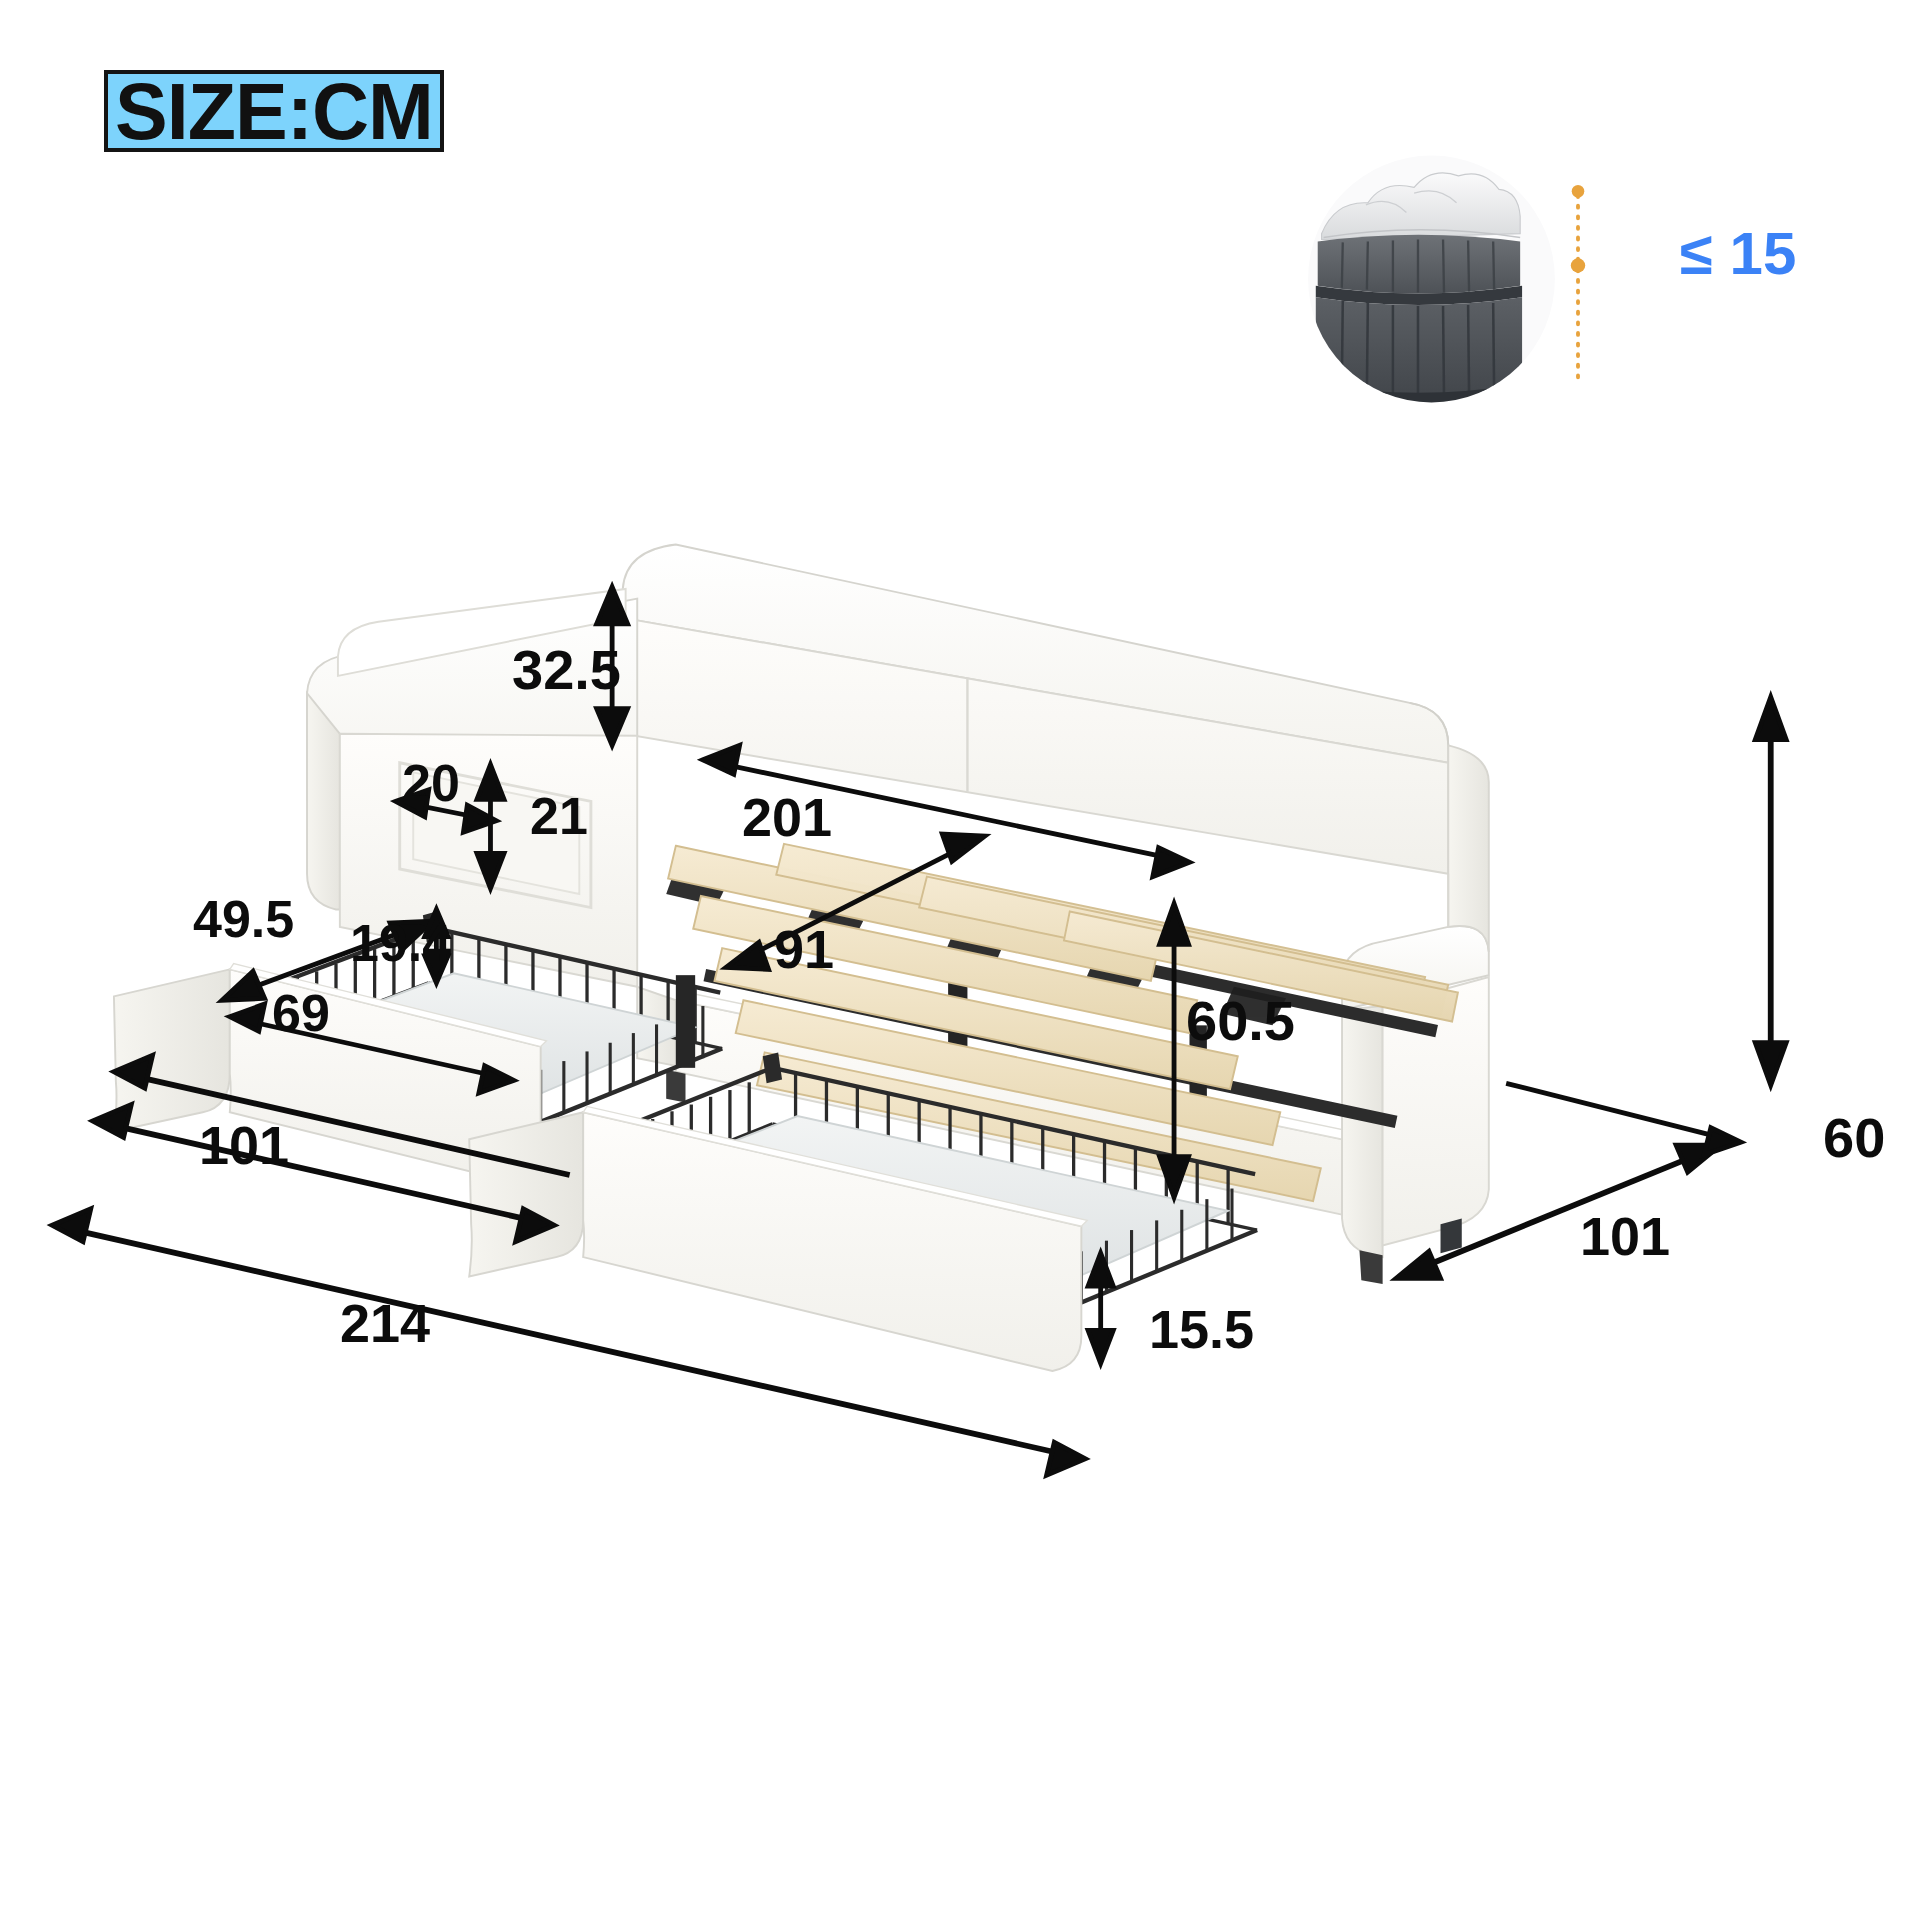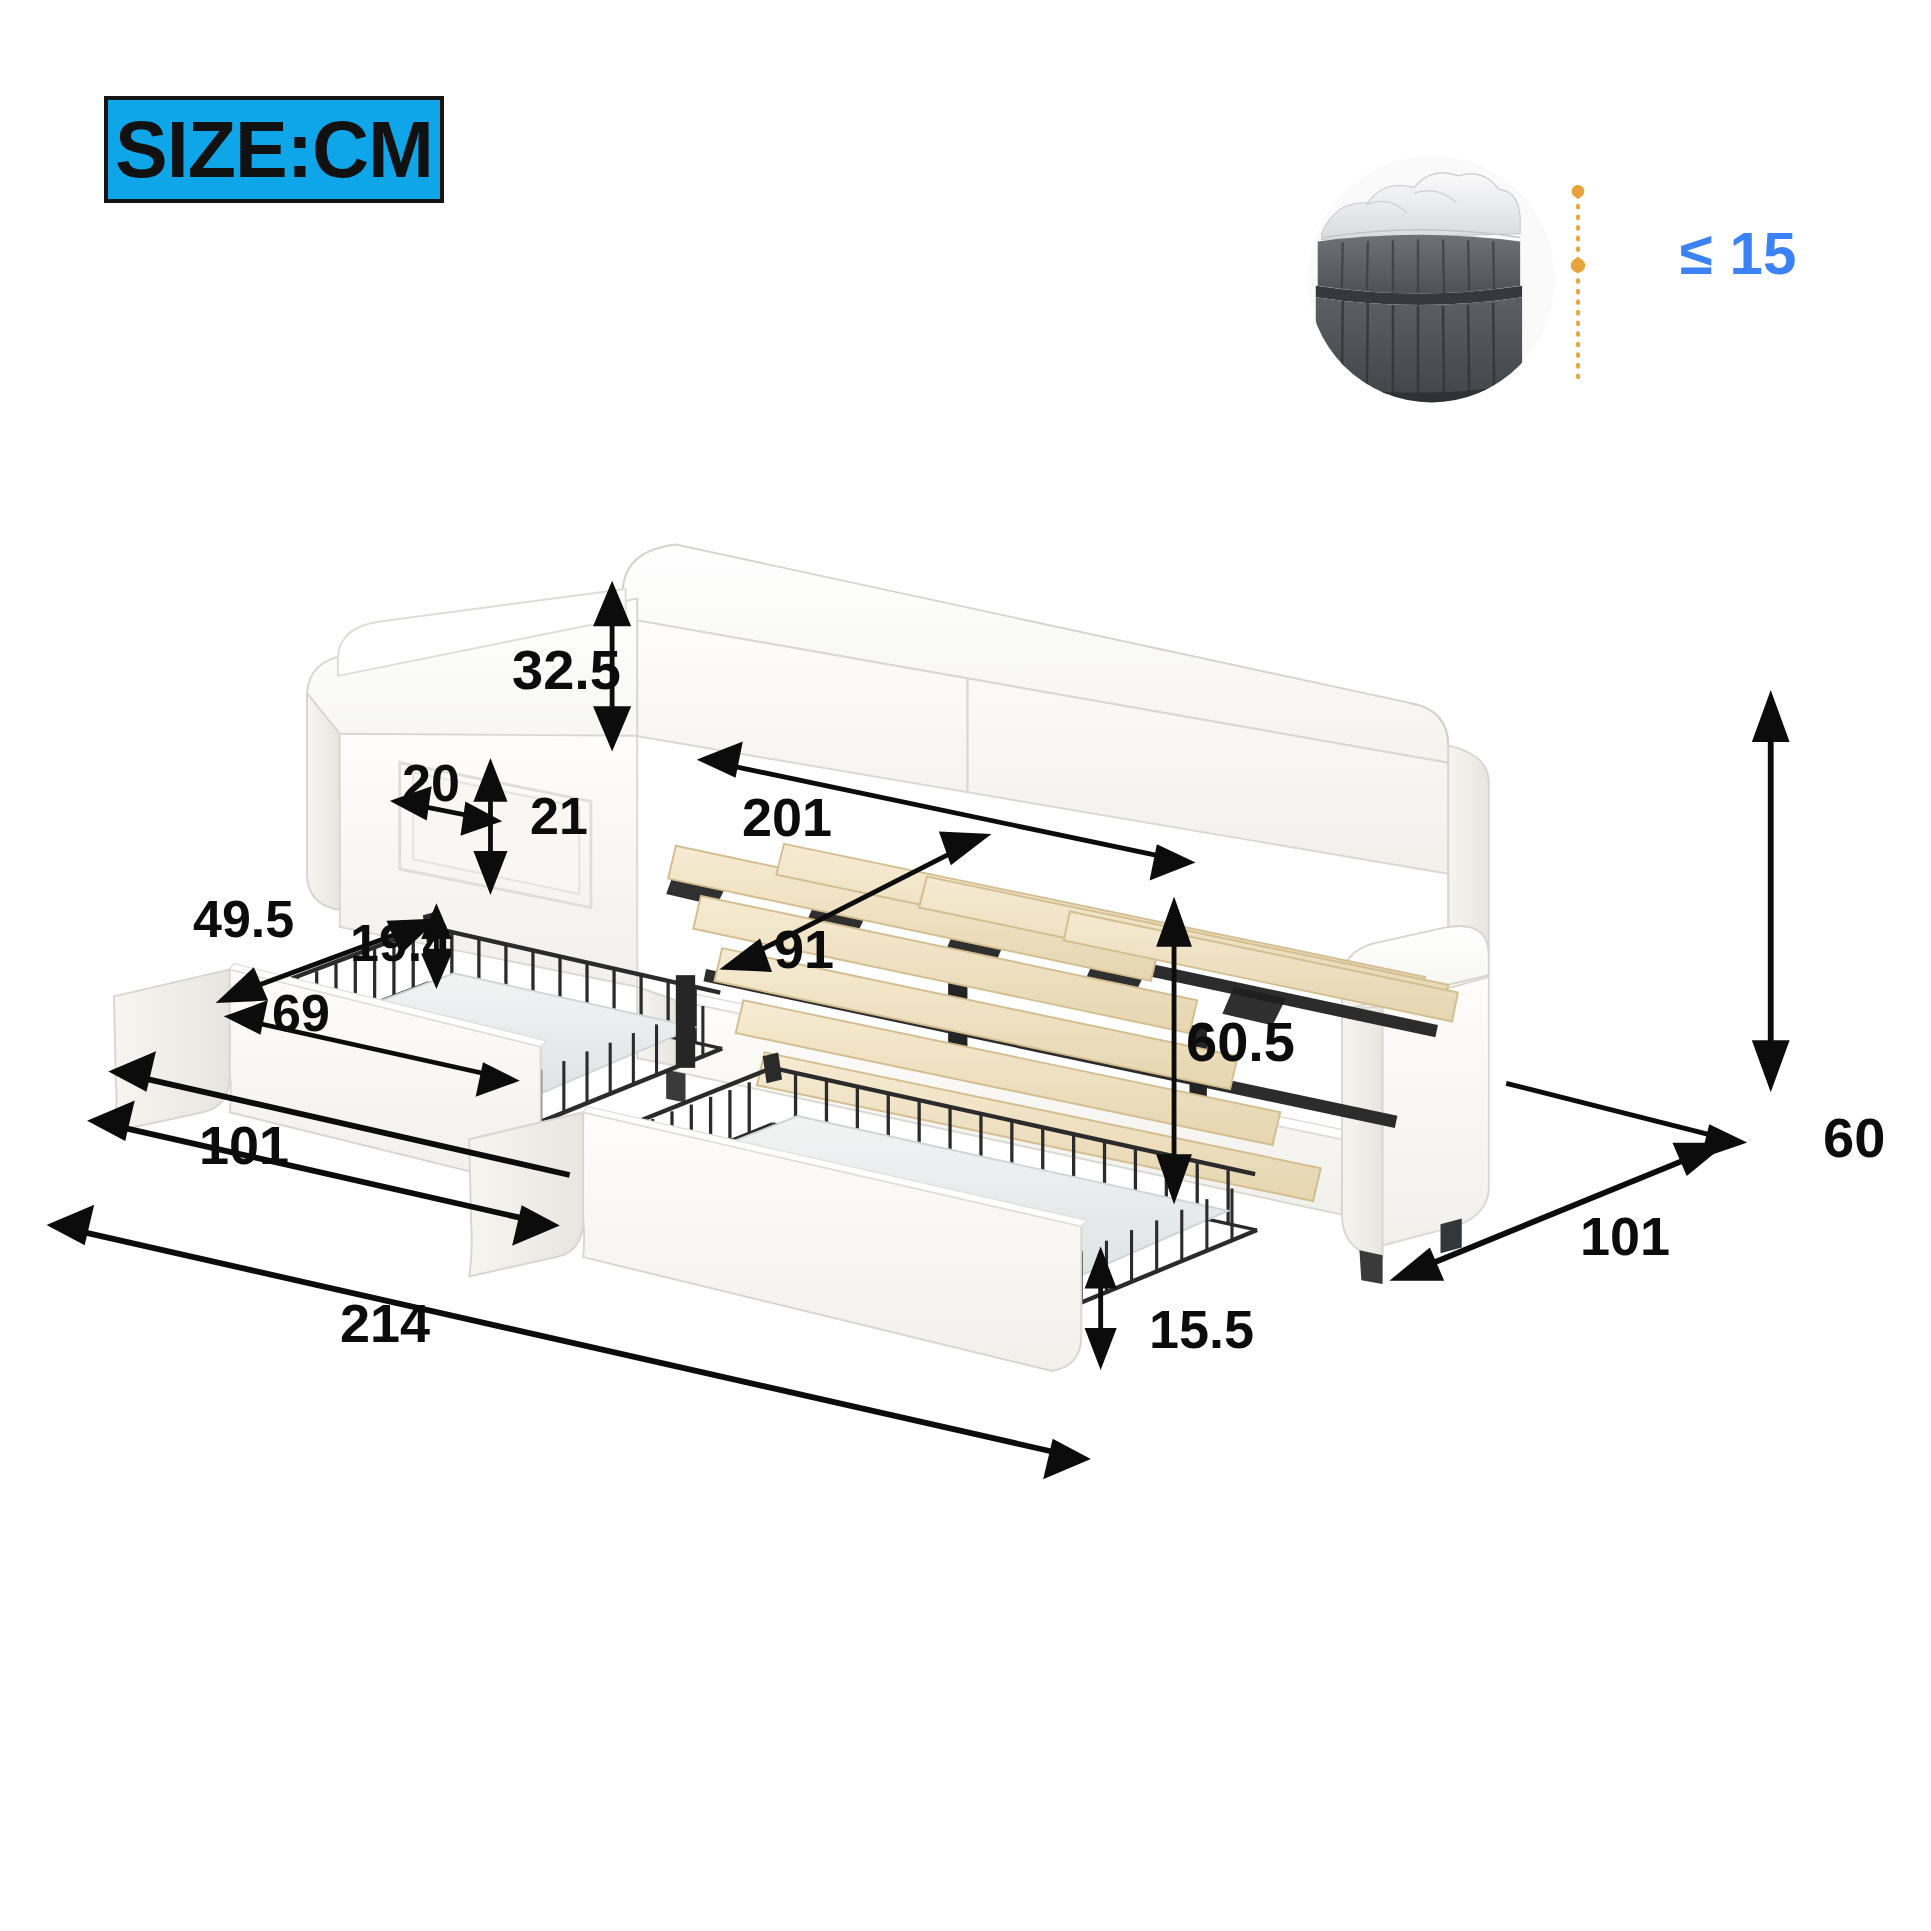--- a/index.html
+++ b/index.html
@@ -23,11 +23,11 @@
   .size-badge {
     position: absolute;
     left: 104px;
-    top: 96px;
+    top: 70px;
     width: 340px;
-    height: 107px;
+    height: 82px;
     border: 4.8px solid #141414;
-    background: #0ea5e9;
+    background: #7dd3fc;
     box-sizing: border-box;
     display: flex;
     align-items: center;

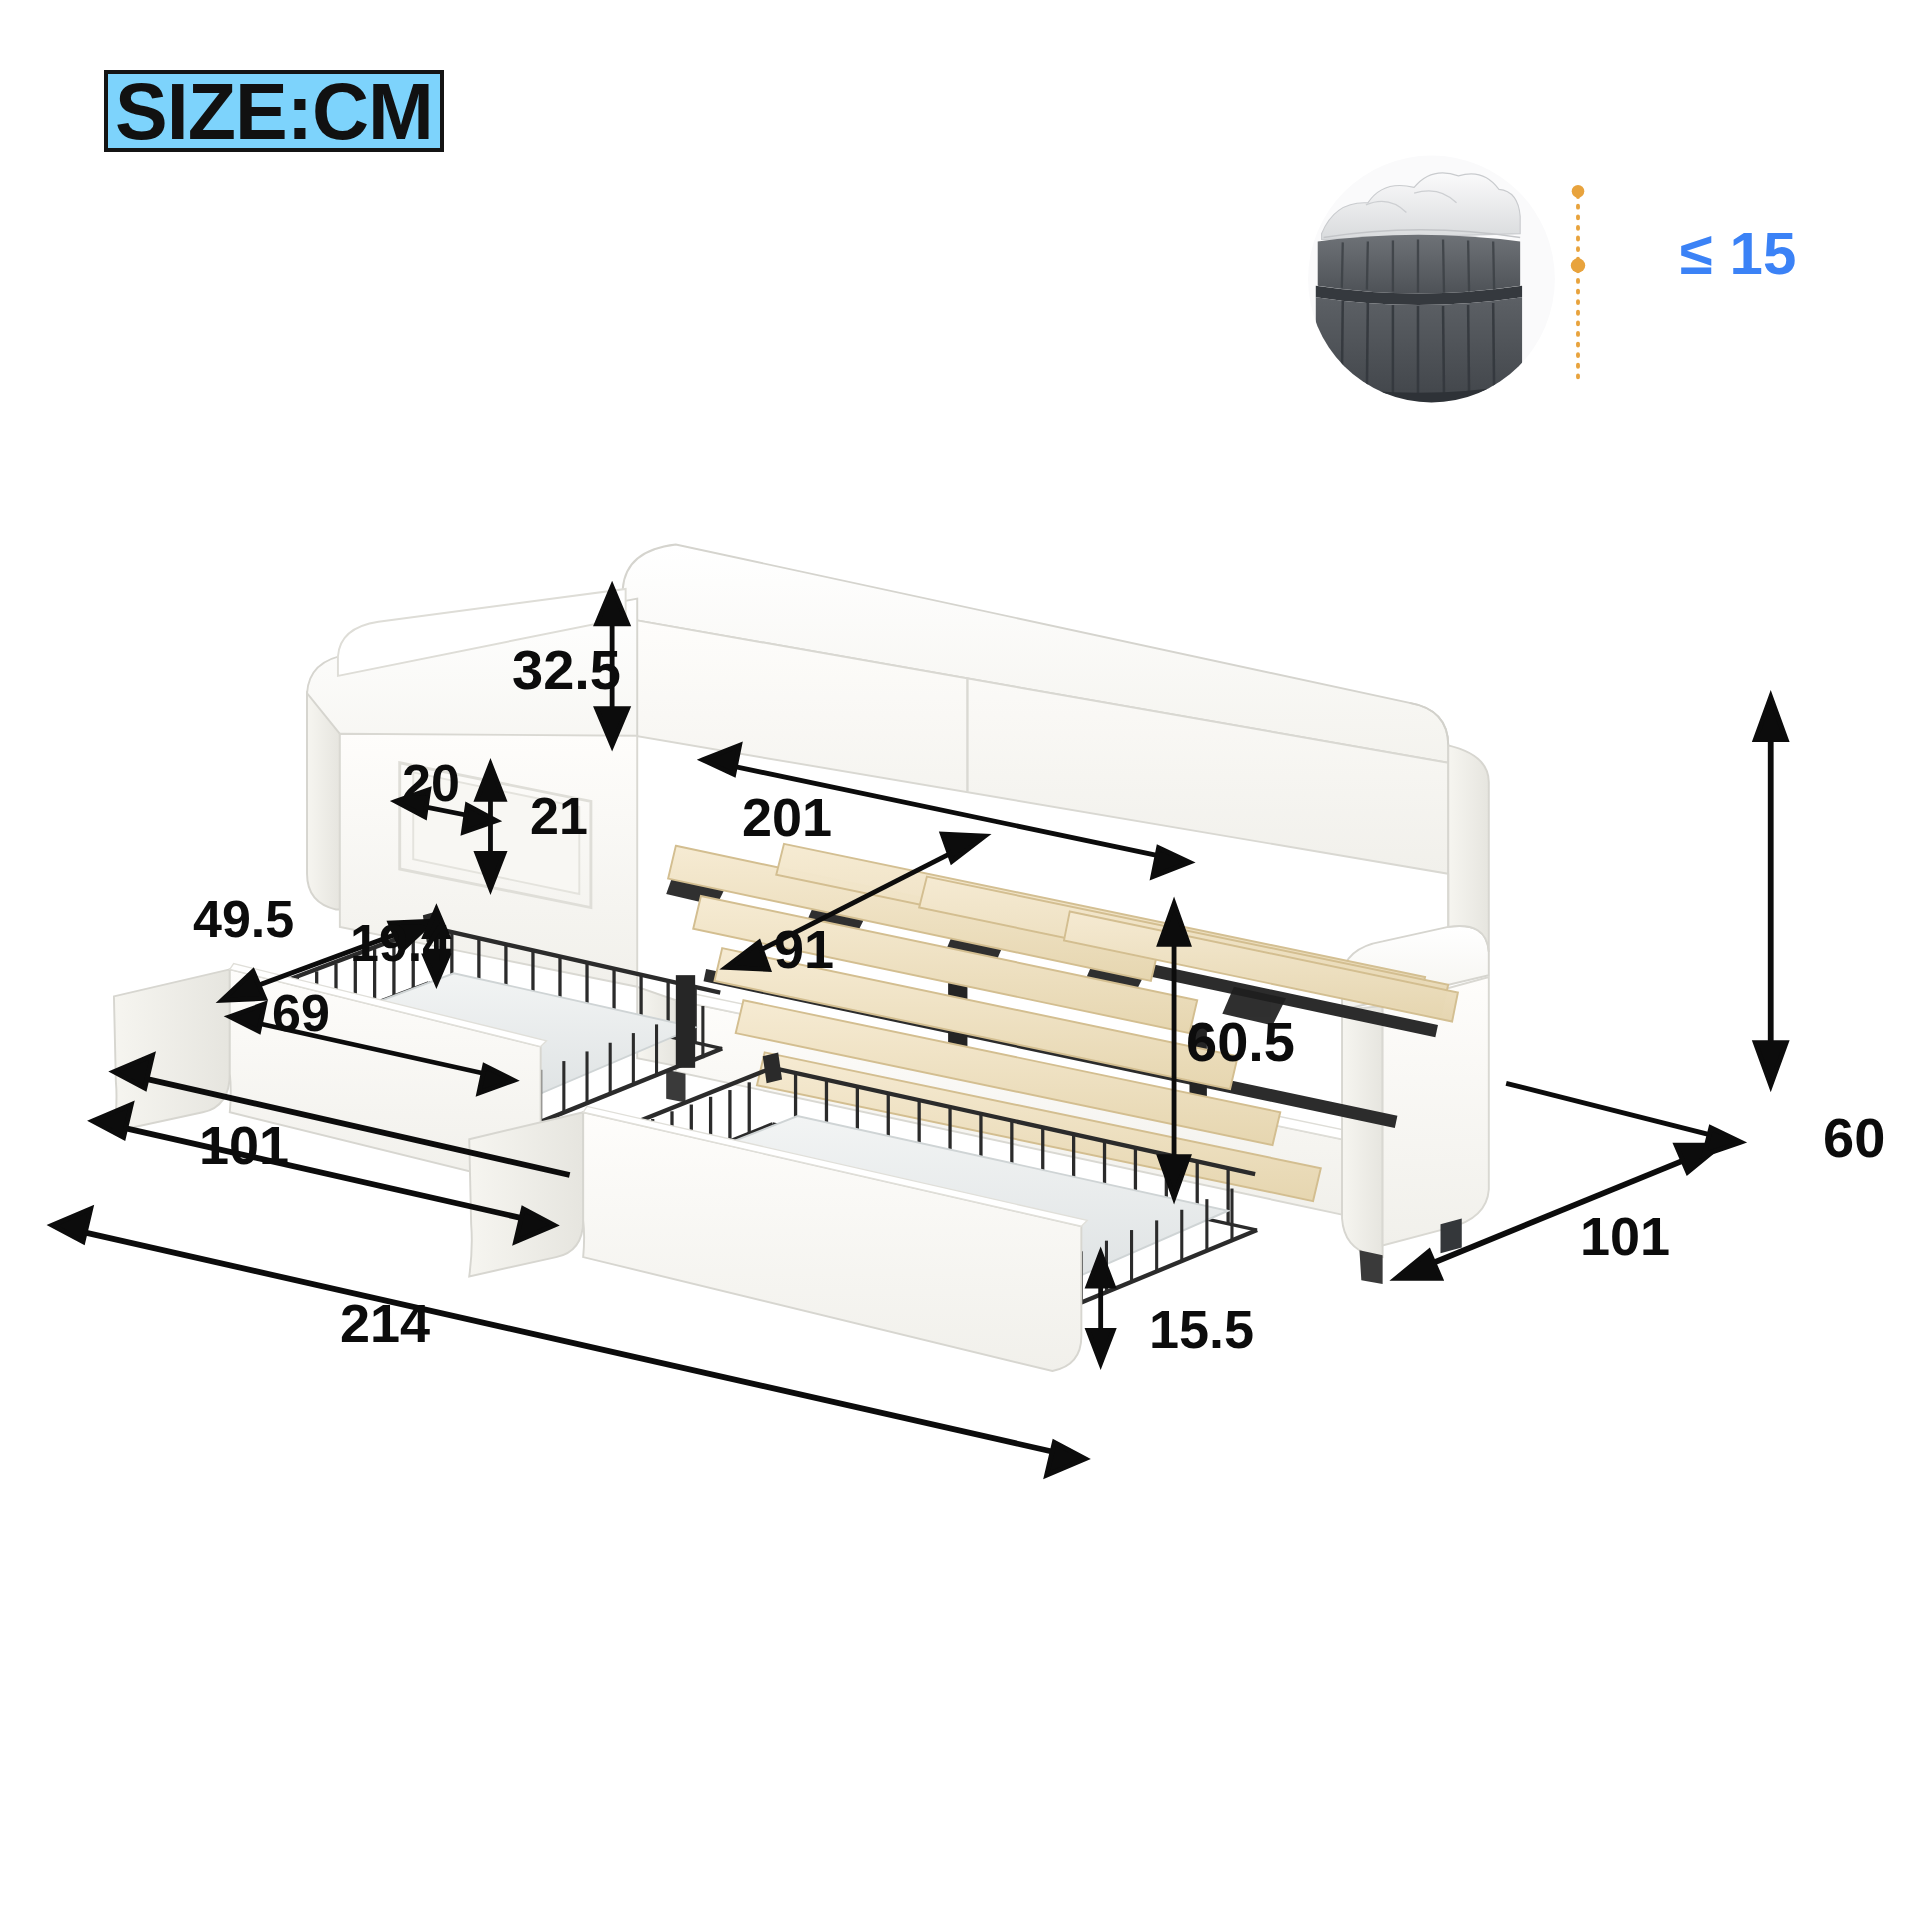--- a/index.html
+++ b/index.html
@@ -462,7 +462,7 @@
   <div class="dim-label" style="left:340px;  top:1296px; font-size:54px;">214</div>
   <div class="dim-label" style="left:1149px; top:1302px; font-size:54px;">15.5</div>
   <div class="dim-label" style="left:1823px; top:1110px; font-size:56px;">60</div>
-  <div class="dim-label" style="left:1186px; top:993px; font-size:56px;margin-top:21px;">60.5</div>
+  <div class="dim-label" style="left:1186px; top:993px; font-size:56px;">60.5</div>
   <div class="dim-label" style="left:1580px; top:1209px; font-size:54px;">101</div>
 
 </div>

